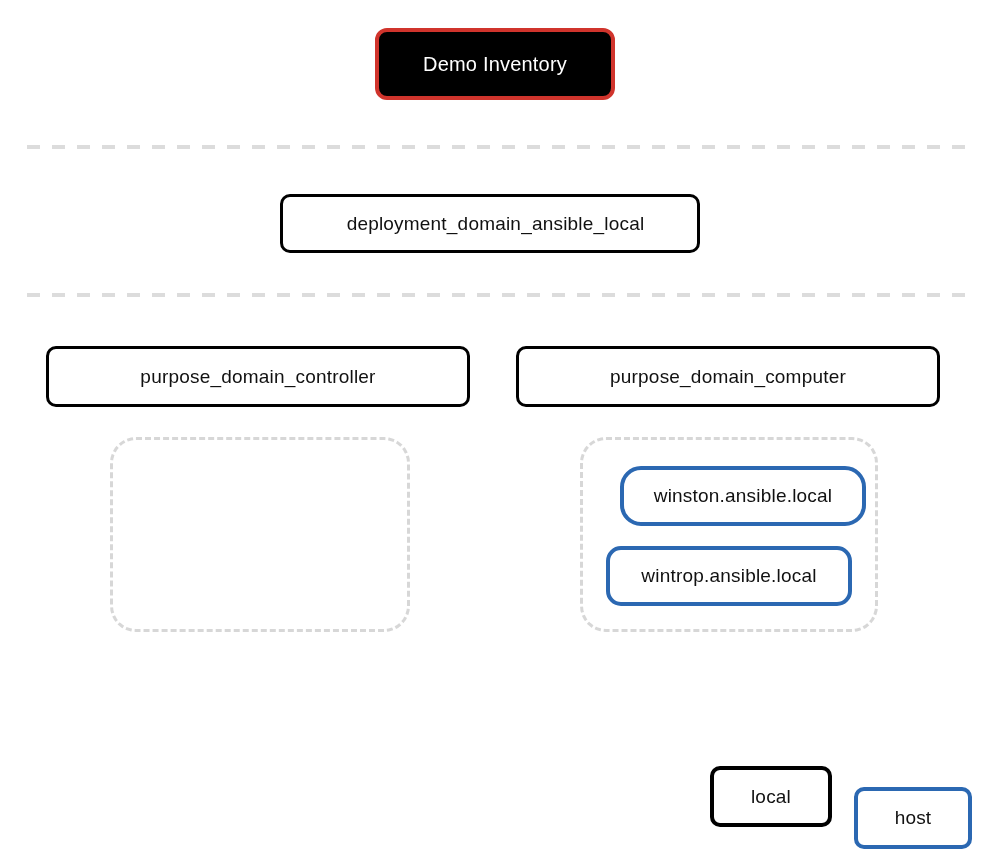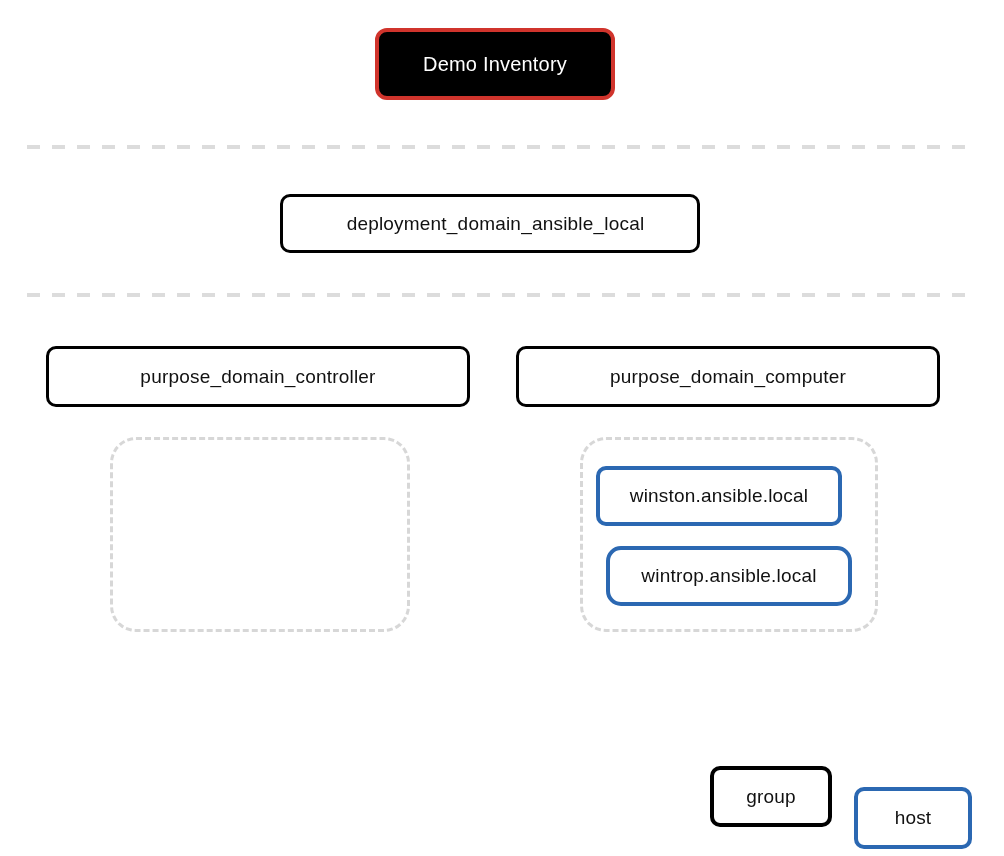--- a/index.html
+++ b/index.html
@@ -47,7 +47,7 @@
     border-radius: 10px;
   }
   .dc01-node    { left: 136px; top: 466px; width: 246px; height: 60px; }
-  .winston-node { left: 596px; top: 466px; width: 246px; height: 60px; }
+  .winston-node { left: 620px; top: 466px; width: 246px; height: 60px; border-radius: 21px; }
   .wintrop-node { left: 606px; top: 546px; width: 246px; height: 60px; border-radius: 15px; }
   .host-cluster {
     position: absolute;

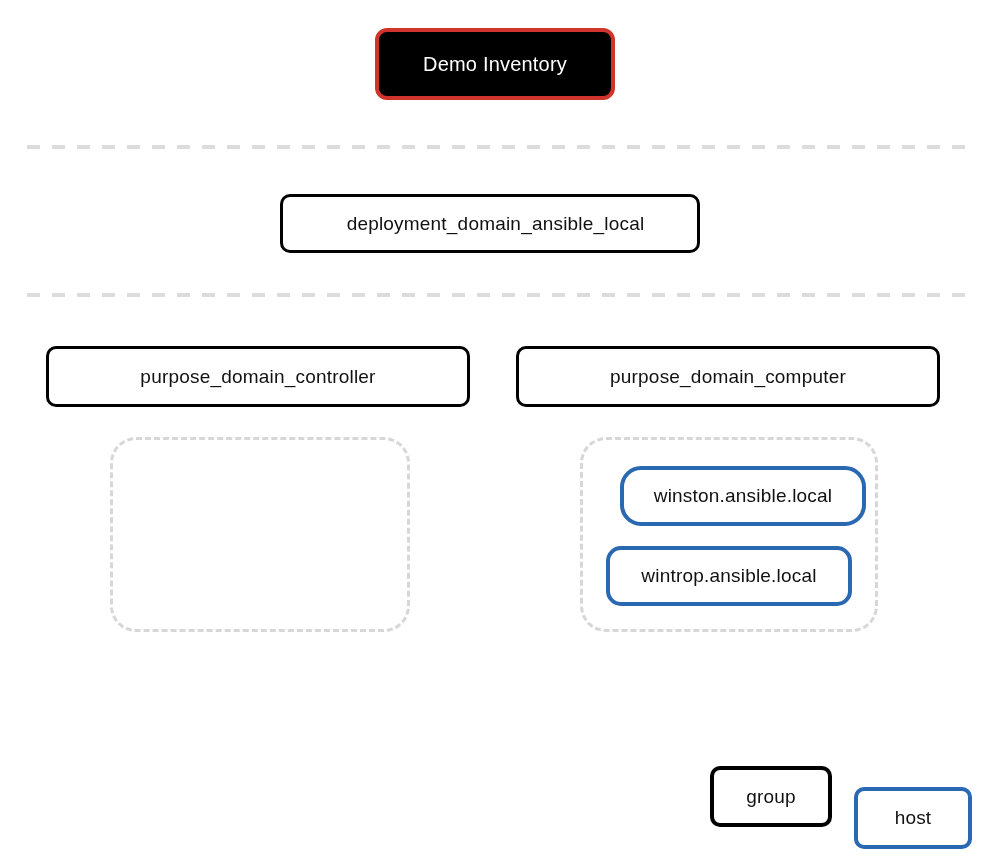--- a/index.html
+++ b/index.html
@@ -96,7 +96,7 @@
 
   <div class="node host-node wintrop-node">wintrop.ansible.local</div>
 
-  <div class="node group-node legend-group-node">group</div>
+  <div class="node group-node legend-group-node">local</div>
 
   <div class="node host-node legend-host-node">host</div>
 

